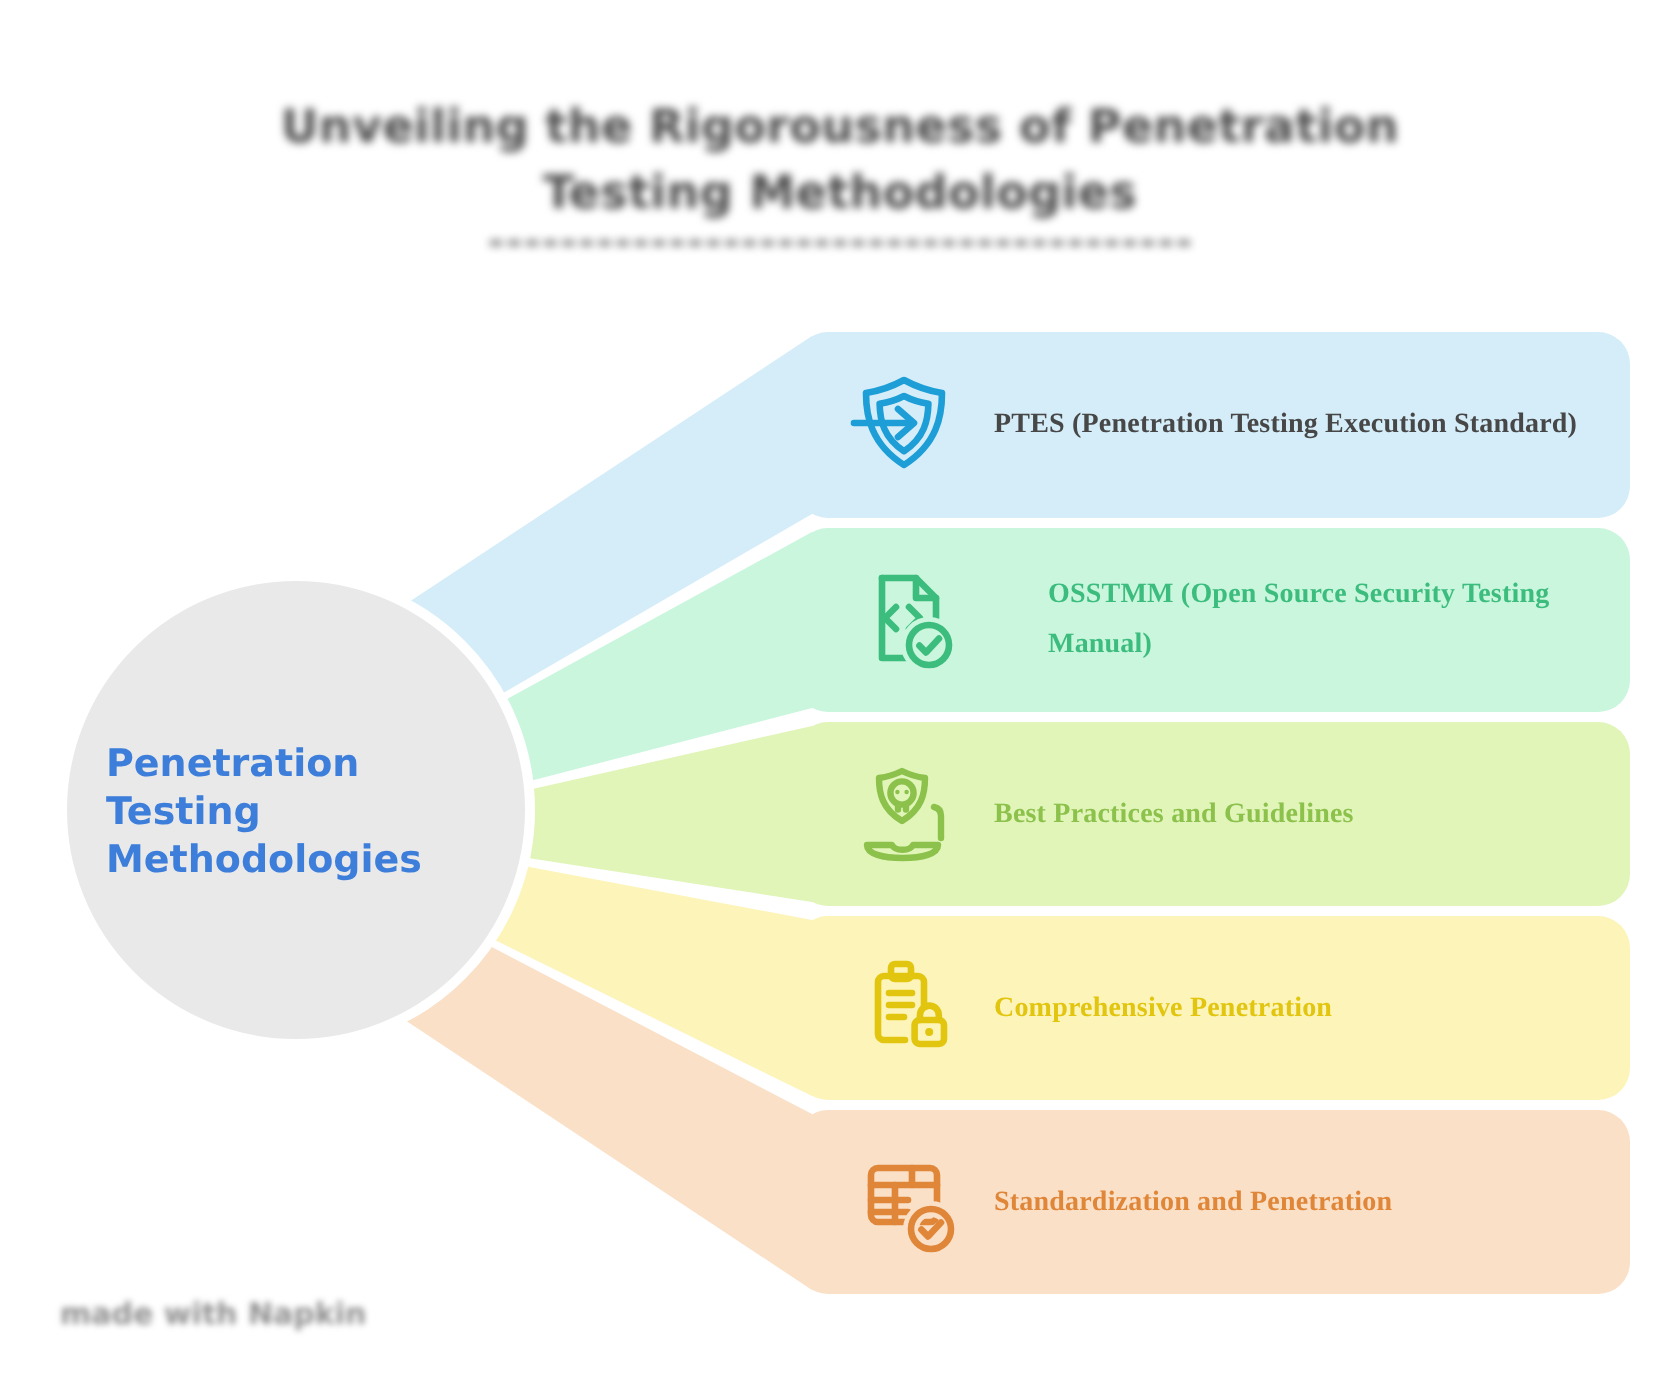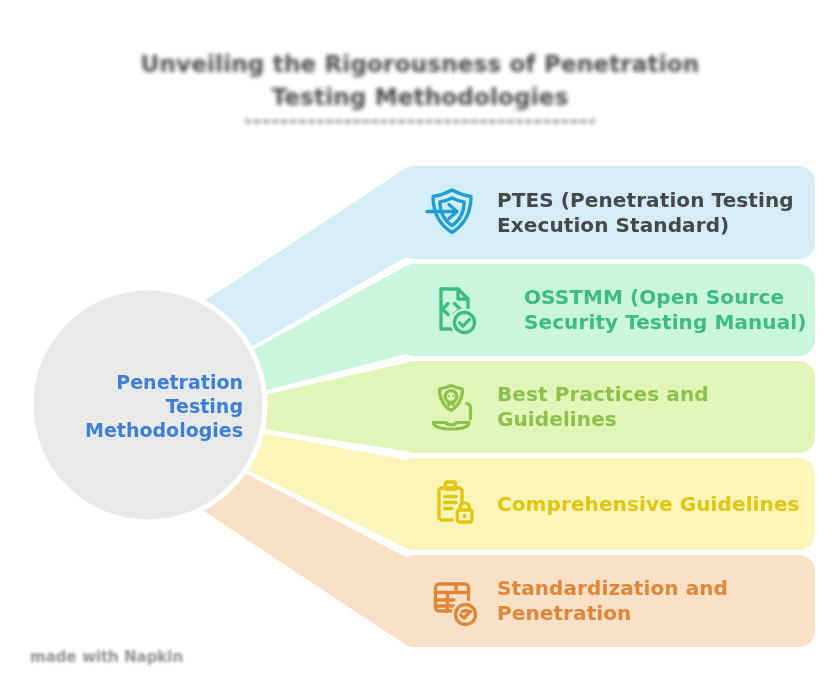--- a/index.html
+++ b/index.html
@@ -54,10 +54,11 @@
     gap: 17px;
   }
   .band-row .label {
-    font-size: 20px;
+    font-size: 14px;
     font-weight: bold;
     line-height: 25px;
     letter-spacing: 0.1px;
+    font-family: Liberation Serif, serif;
   }
   .row-1 { top: 166px; height: 93px; }
   .row-2 { top: 264px; height: 92px; gap: 44px; }

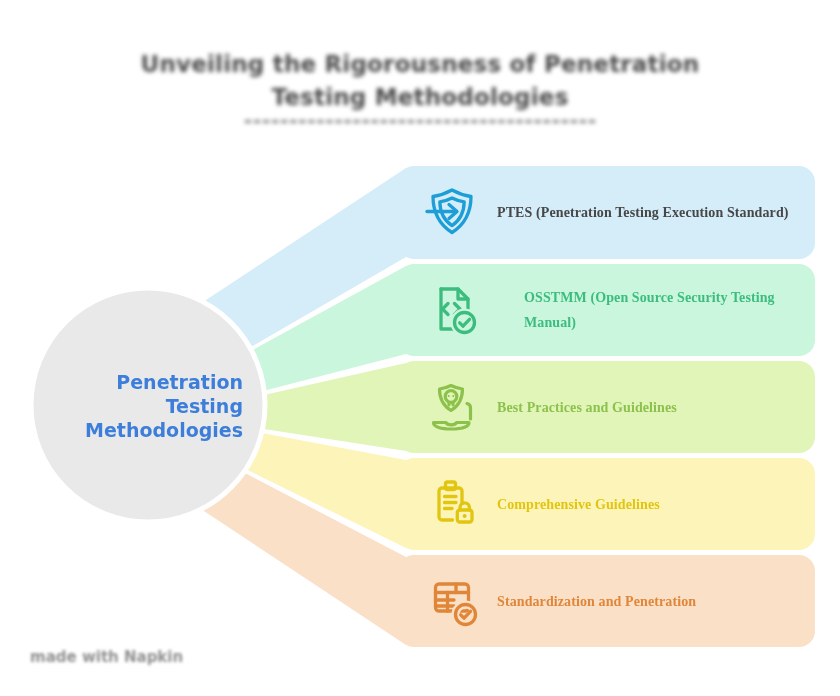--- a/index.html
+++ b/index.html
@@ -37,7 +37,7 @@
     position: absolute;
     left: 53px; top: 370px;
     width: 190px;
-    text-align: right;
+    text-align: left;
     color: #3d7edb;
     font-size: 19px;
     font-weight: bold;

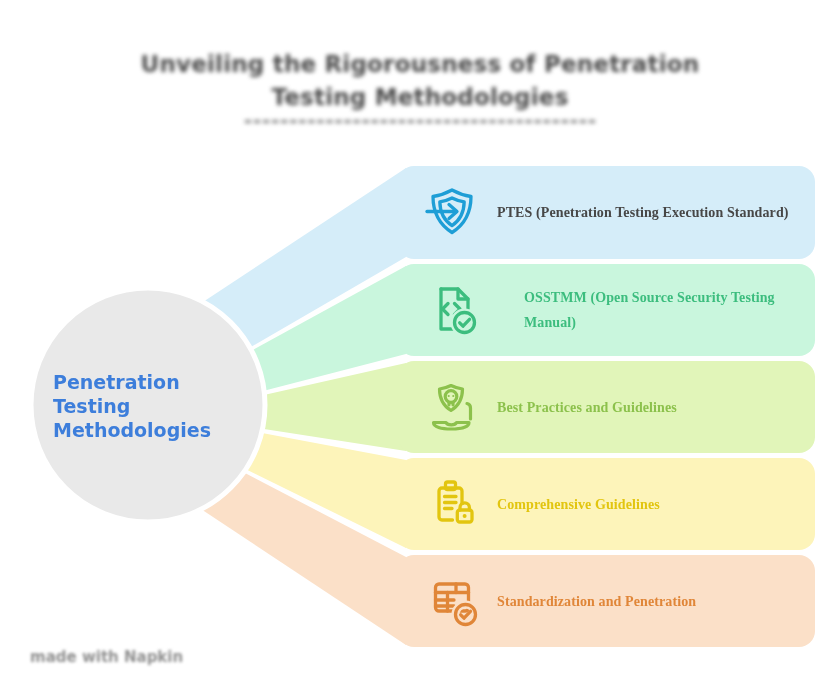--- a/index.html
+++ b/index.html
@@ -158,7 +158,7 @@
       <rect x="33.3" y="34" width="14.7" height="12" rx="2.5"></rect>
       <circle cx="40.6" cy="40" r="2" fill="#e2c50f" stroke="none"></circle>
     </svg>
-    <div class="label">Comprehensive Guidelines</div>
+    <div class="label">Comprehensive Penetration</div>
   </div>
 
   <div class="band-row row-5">

